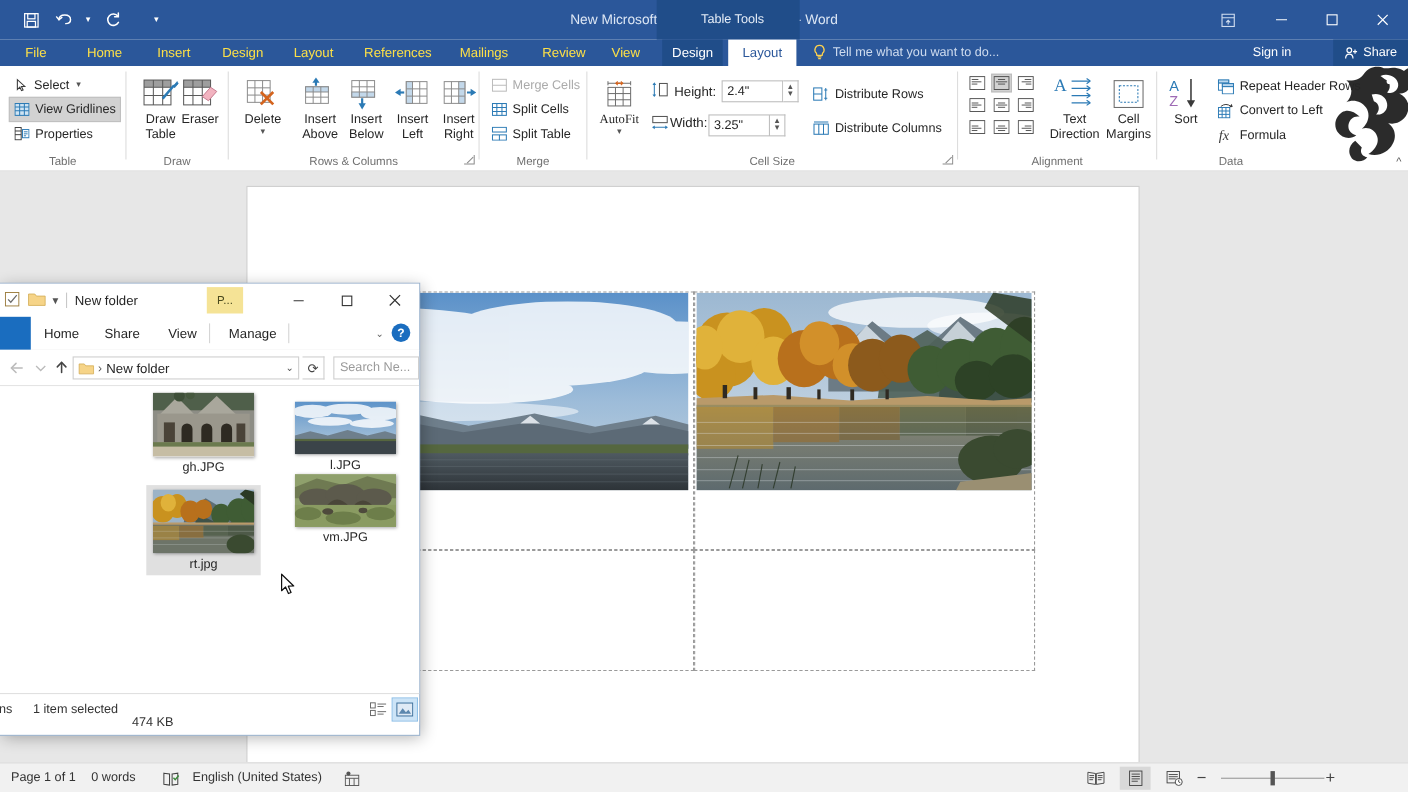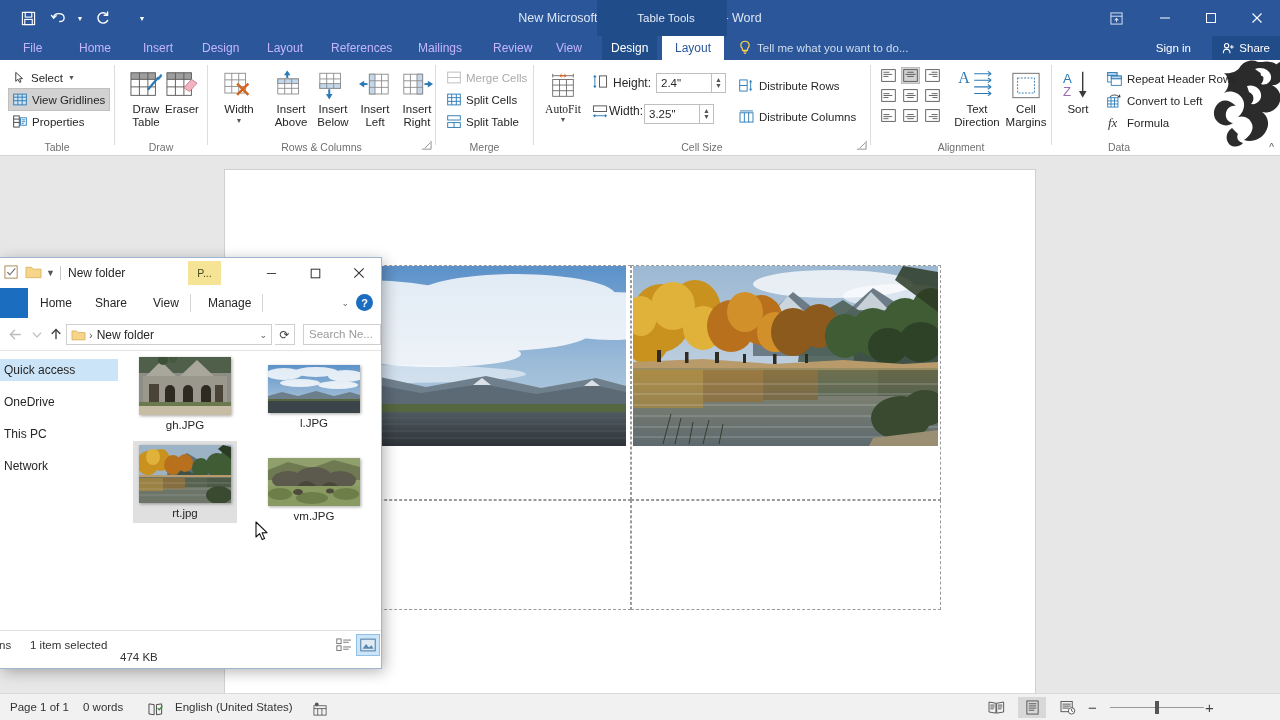--- a/index.html
+++ b/index.html
@@ -29,7 +29,7 @@
 
   
   #word-tabstrip{position:absolute;left:0;top:36px;width:1280px;height:24px;background:#2b579a;}
-  .wtab{position:absolute;top:0;height:24px;line-height:24px;padding:0 9px;color:#c4b5fd;font-size:12px;cursor:pointer;white-space:nowrap;}
+  .wtab{position:absolute;top:0;height:24px;line-height:24px;padding:0 9px;color:#fde047;font-size:12px;cursor:pointer;white-space:nowrap;}
   .wtab.ctx{color:#fff;}
   .wtab.ctxbg{background:#204d89;}
   .wtab.active{background:#fff;color:#2b579a;}

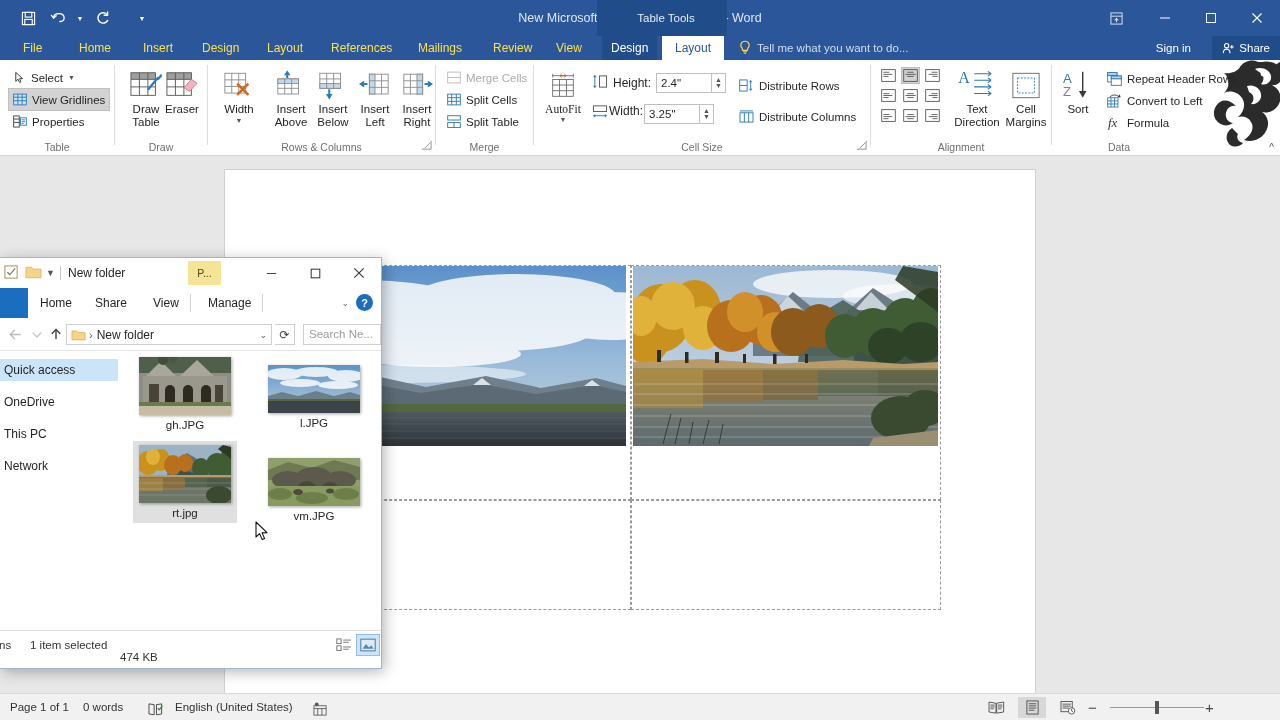--- a/index.html
+++ b/index.html
@@ -35,7 +35,7 @@
   .wtab.active{background:#fff;color:#2b579a;}
   #tellme{position:absolute;left:737px;top:0;height:24px;line-height:24px;color:#cfdcef;font-size:11.5px;white-space:nowrap;cursor:text;}
   #tellme-bulb{position:absolute;left:738px;top:4px;width:15px;height:16px;color:#ffd24d;}
-  #signin{position:absolute;right:83px;top:0;height:24px;line-height:24px;color:#fff;font-size:11.5px;cursor:pointer;padding:0 6px;}
+  #signin{position:absolute;right:100px;top:0;height:24px;line-height:24px;color:#fff;font-size:11.5px;cursor:pointer;padding:0 6px;}
   #share{position:absolute;right:0;top:0;height:24px;background:#204d89;color:#fff;font-size:11.5px;display:flex;align-items:center;gap:4px;padding:0 10px;cursor:pointer;}
 
   

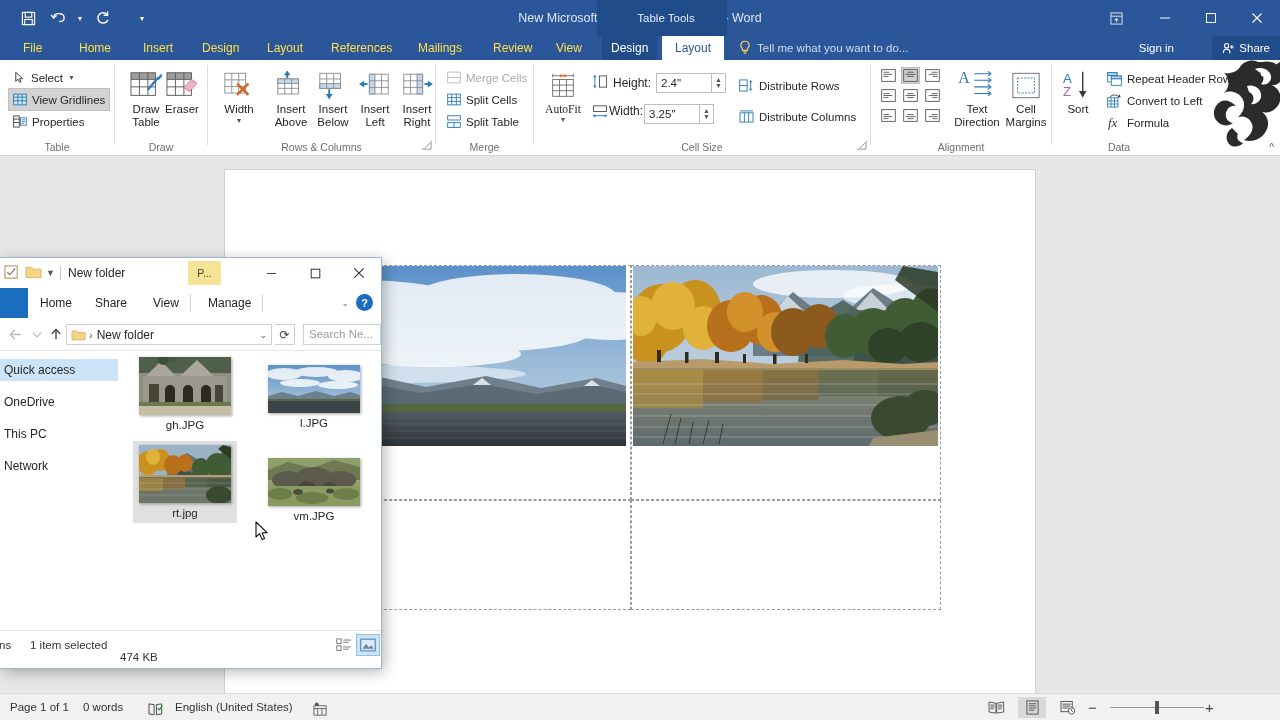--- a/index.html
+++ b/index.html
@@ -273,7 +273,7 @@
             <path d="M15 14 L27 26 M27 14 L15 26" stroke="#d4641e" stroke-width="2.6"></path>
           </svg>
         </div>
-        <div class="lb"><span>Width</span>
+        <div class="lb"><span>Delete</span>
           <div style="font-size:7px;color:#555;line-height:9px;">▼</div></div>
       </div>
       <div class="bbtn" style="left:56px;">

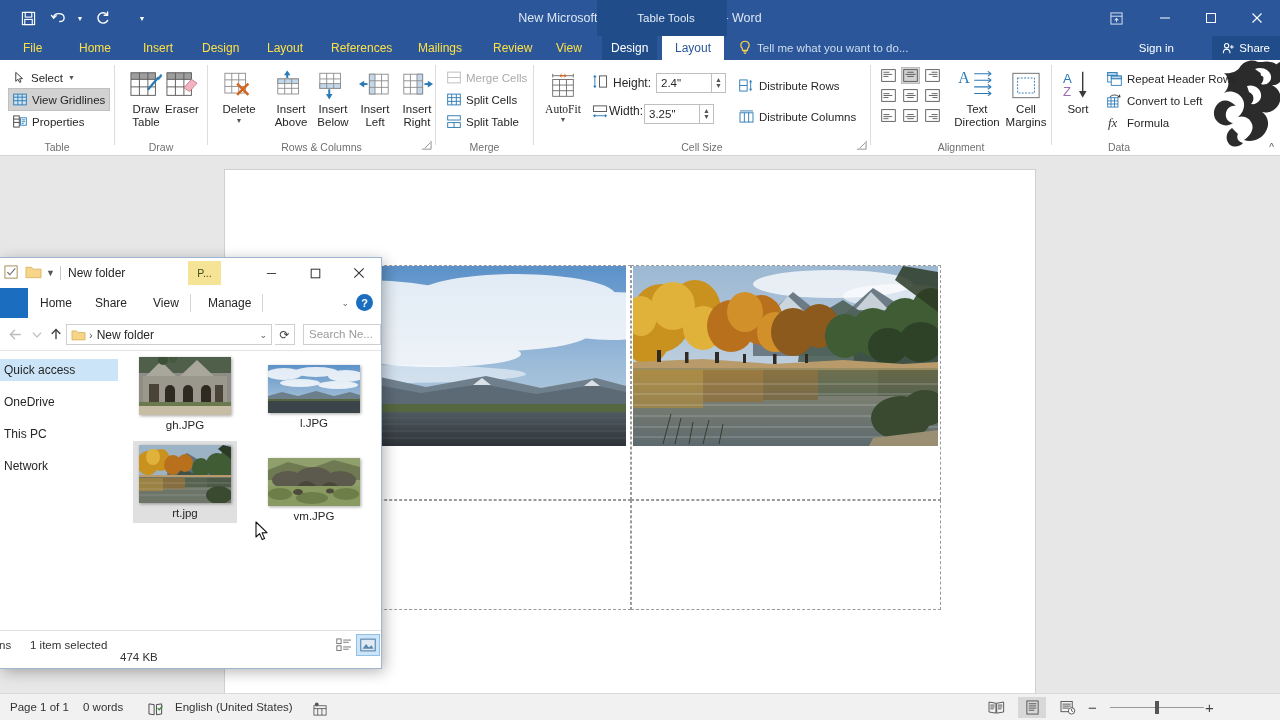--- a/index.html
+++ b/index.html
@@ -871,12 +871,6 @@
   </div>
 
   <div id="exp-body">
-    <div id="exp-nav">
-      <div class="navitem sel" style="top:8px;">Quick access</div>
-      <div class="navitem" style="top:40px;">OneDrive</div>
-      <div class="navitem" style="top:72px;">This PC</div>
-      <div class="navitem" style="top:104px;">Network</div>
-    </div>
 
     <div id="exp-files">
 

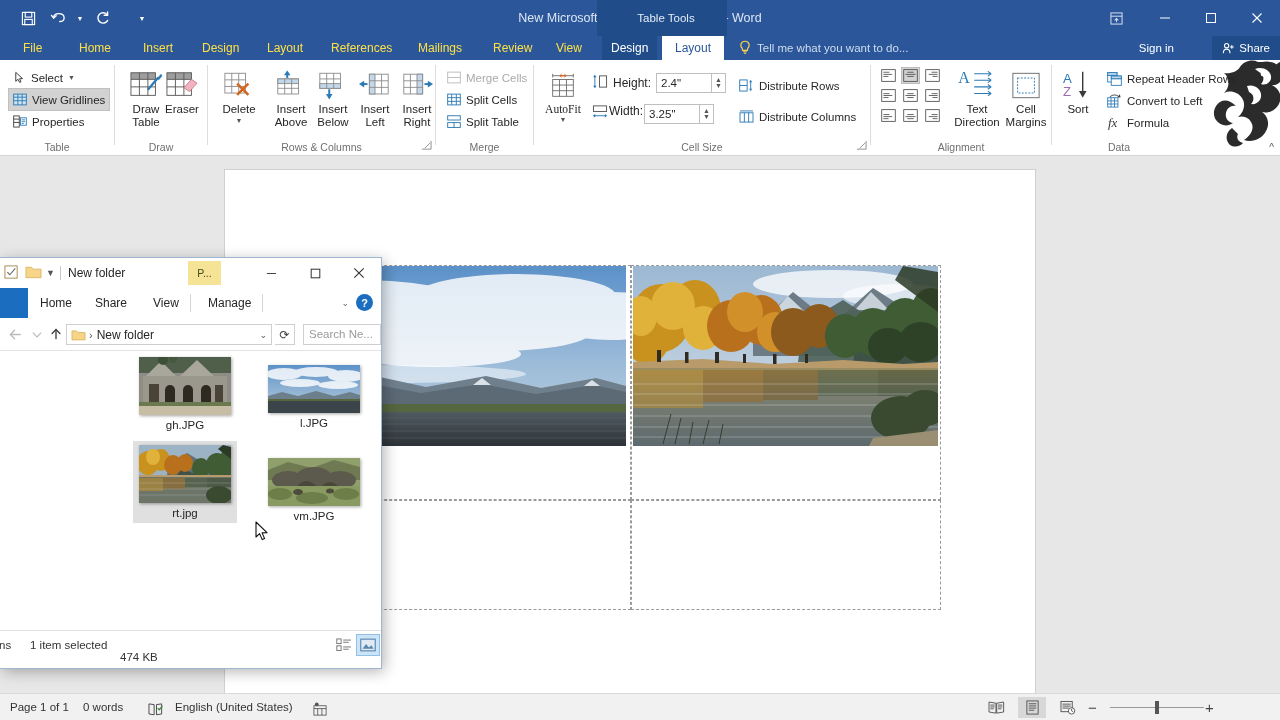--- a/index.html
+++ b/index.html
@@ -963,7 +963,7 @@
         <div class="fname">rt.jpg</div>
       </div>
 
-      <div class="fitem" style="left:144px;top:103px;">
+      <div class="fitem" style="left:144px;top:76px;">
         <div class="fthumb" style="width:92px;height:48px;">
           <svg width="92" height="48" viewBox="0 0 92 48" preserveAspectRatio="none">
             <rect width="92" height="48" fill="#8fa06c"></rect>

